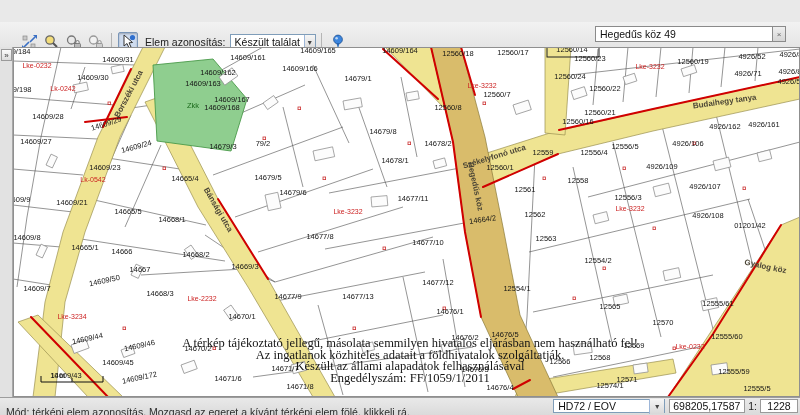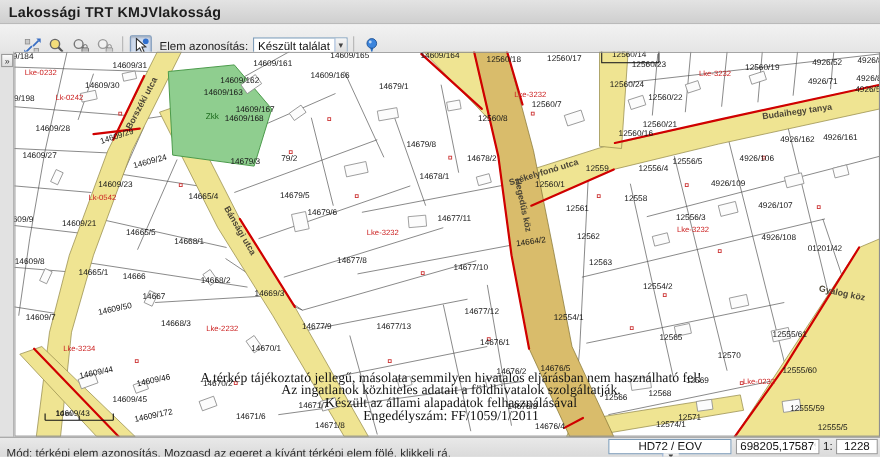--- a/index.html
+++ b/index.html
@@ -71,9 +71,6 @@
 
 <div id="app">
 
-  <div id="titlebar">
-    <span class="t">Lakossági TRT KMJVlakosság</span>
-  </div>
 
   <div id="toolbar">
     <div style="width:18px"></div>

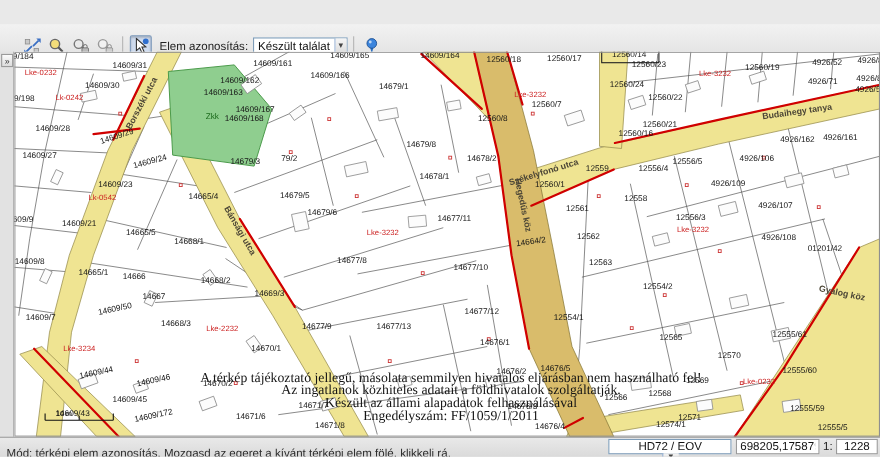--- a/index.html
+++ b/index.html
@@ -128,6 +128,12 @@
       </svg>
     </div>
 
+    <div id="search-wrap">
+      <input id="search-input" type="text" value="Hegedűs köz 49" style="">
+      <div id="search-btn">
+        <span>×</span>
+      </div>
+    </div>
   </div>
 
   <div id="leftstrip">

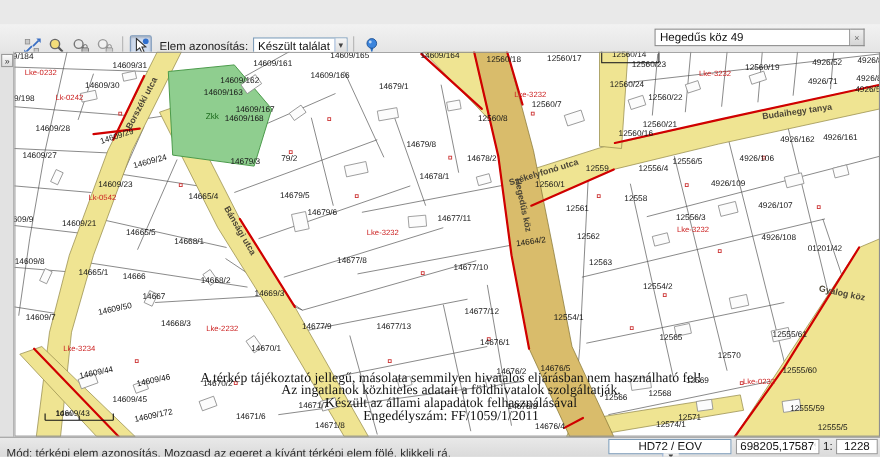--- a/index.html
+++ b/index.html
@@ -59,7 +59,7 @@
     display:flex; align-items:center; font-size:10.5px; color:#2d2d2d; }
   #status-text { margin-left:6px; white-space:nowrap; }
   #status-right { position:absolute; right:2px; top:1px; display:flex; align-items:center; }
-  #proj-select { width:112px; height:14px; margin-right:4px;flex-direction:column; }
+  #proj-select { width:112px; height:14px; margin-right:4px; }
   .sinput { height:14px; border:1px solid #9a9a9a; background:#fff; font-size:10.5px;
     color:#111; padding:0 3px; font-family:"Liberation Sans",sans-serif; }
   #coord-input { width:76px; }

